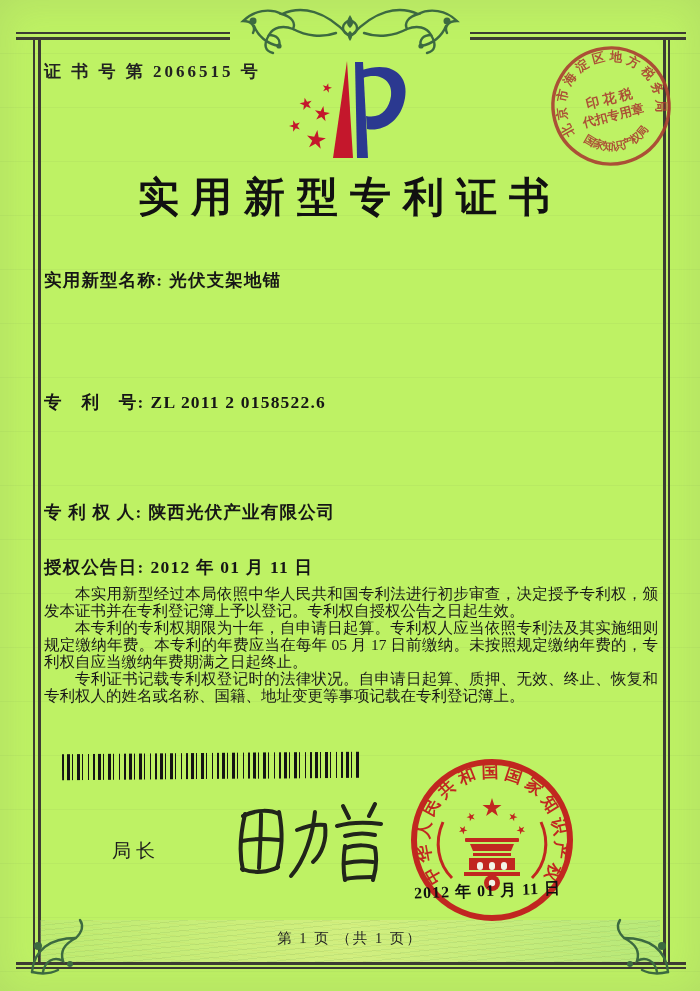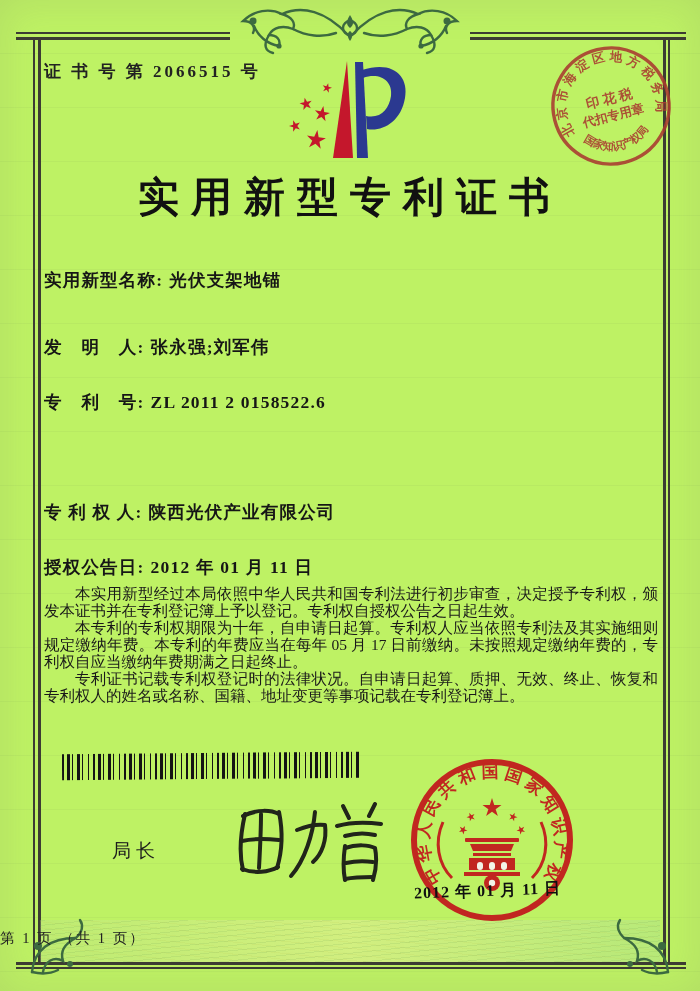--- a/index.html
+++ b/index.html
@@ -141,9 +141,6 @@
 
   <div class="abs field" style="top:268px;">
     <span>实用新型名称:</span><span class="val">光伏支架地锚</span>
-  </div>
-  <div class="abs field" style="top:335px;">
-    <span>发　明　人:</span><span class="val">张永强;刘军伟</span>
   </div>
   <div class="abs field" style="top:390px;">
     <span>专　利　号:</span><span class="val">ZL 2011 2 0158522.6</span>

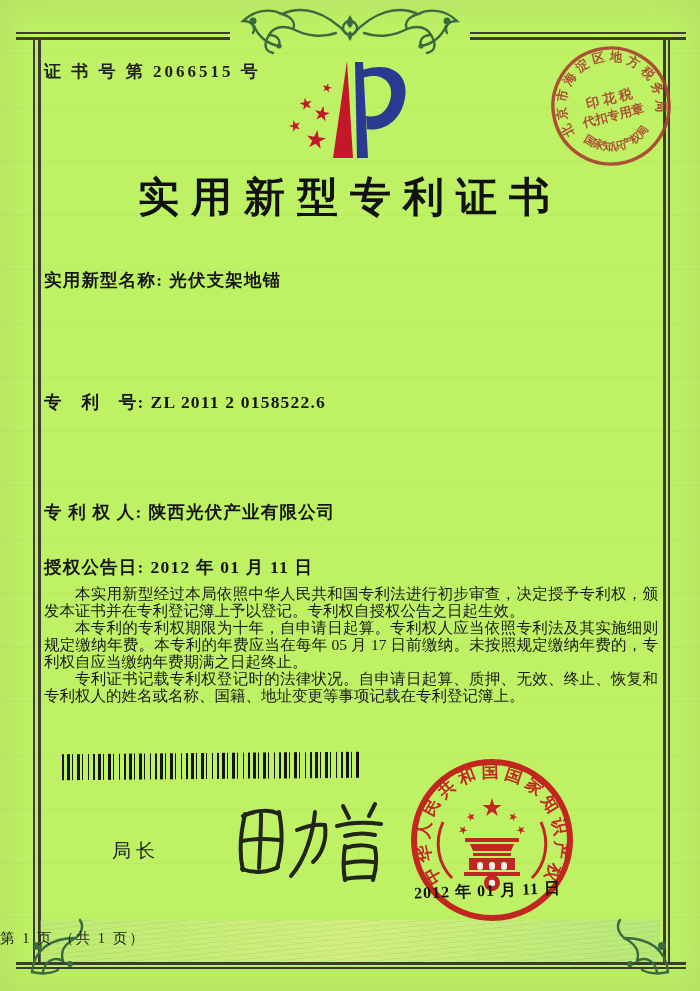--- a/index.html
+++ b/index.html
@@ -35,7 +35,7 @@
   }
   .sig-label{left:112px;top:838px;font-size:19px;font-weight:400;letter-spacing:5px;}
   .seal-date{left:414px;top:880px;width:195px;font-size:16px;font-weight:700;letter-spacing:1px;color:#101010;transform:rotate(-2deg);white-space:nowrap;}
-  .footer{left:0;right:0;top:929px;text-align:left;font-size:14.5px;letter-spacing:2px;color:#222;}
+  .footer{left:0;right:0;top:929px;text-align:center;font-size:14.5px;letter-spacing:2px;color:#222;}
   
   .waveband{left:40px;top:920px;width:620px;height:42px;opacity:.8;
     background:

